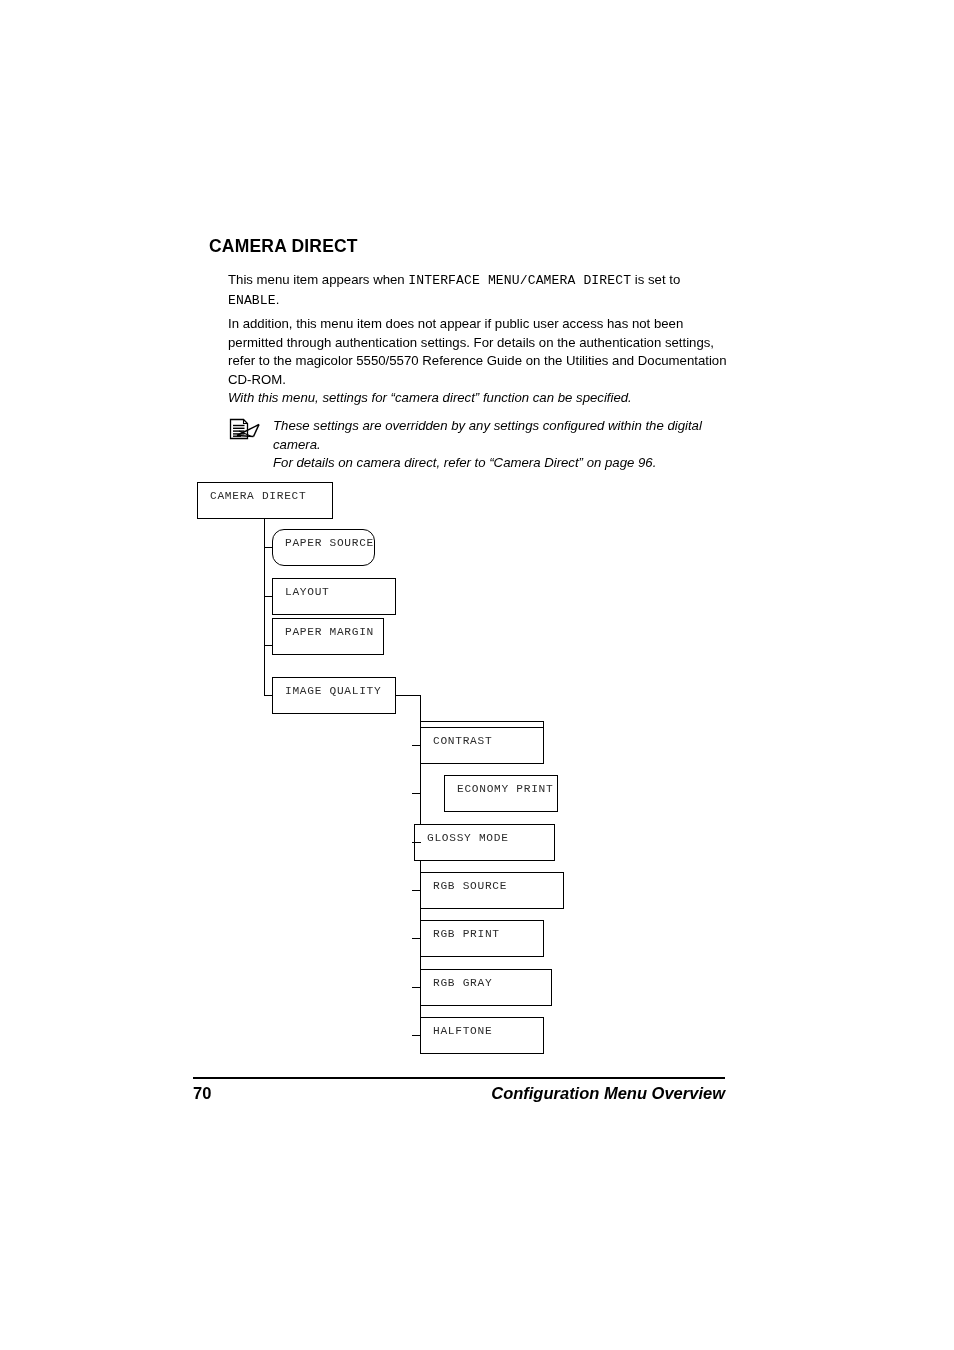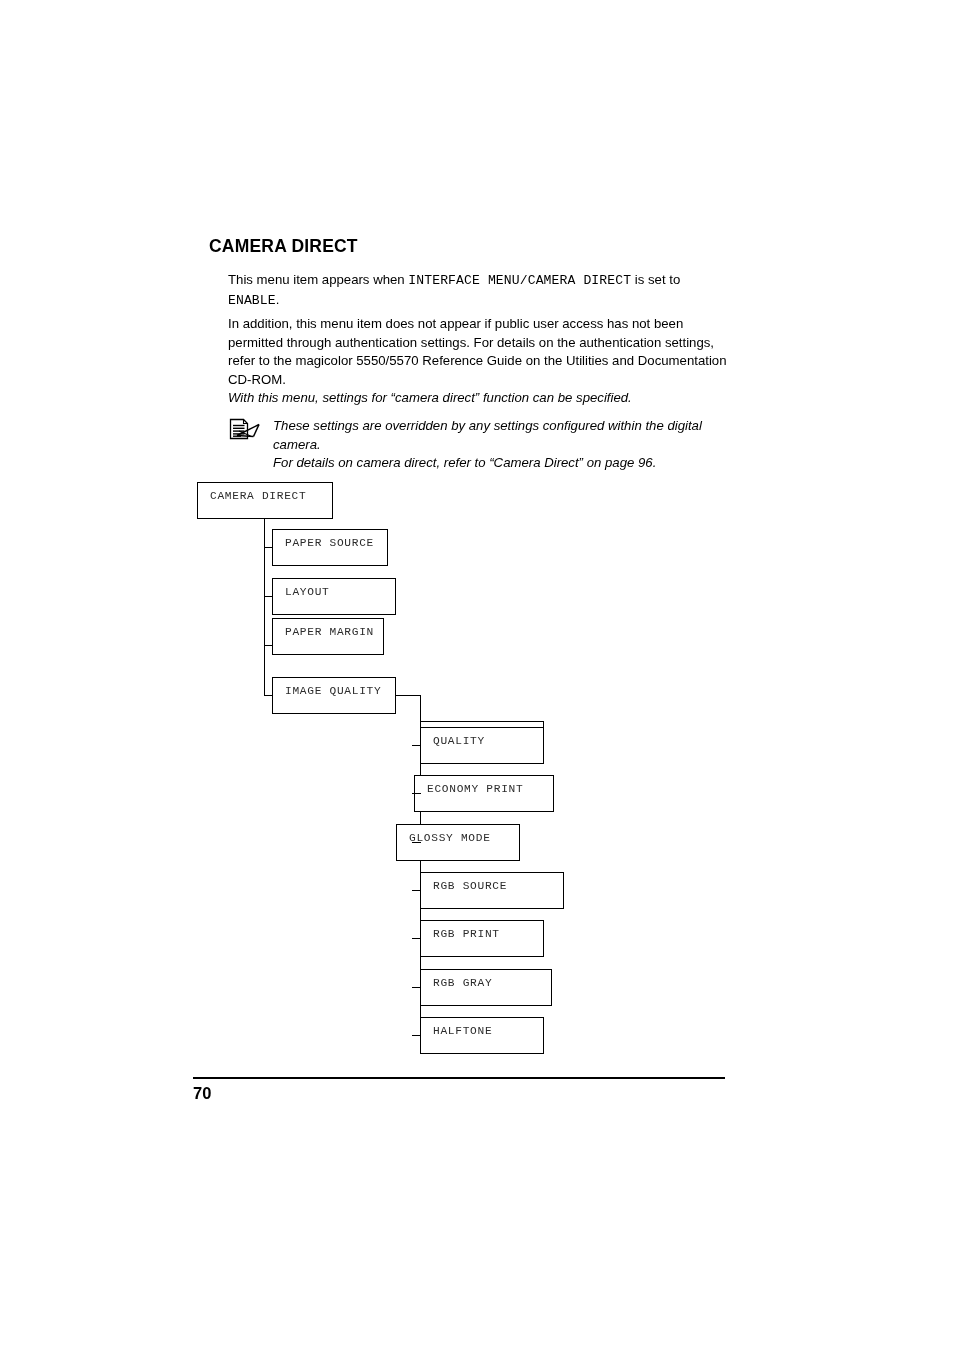--- a/index.html
+++ b/index.html
@@ -187,7 +187,7 @@
 
     <div class="conn" style="left:264px; top:518px; width:1.4px; height:178px;"></div>
 
-    <div class="node" style="left:272px; top:529px; width:116px; height:37px;">
+    <div class="node" style="left:272px; top:529px; width:103px; height:37px;border-radius:12px;">
       <span class="node-label">PAPER SOURCE</span>
     </div>
     <div class="conn" style="left:264px; top:547px; width:9px; height:1.4px;"></div>

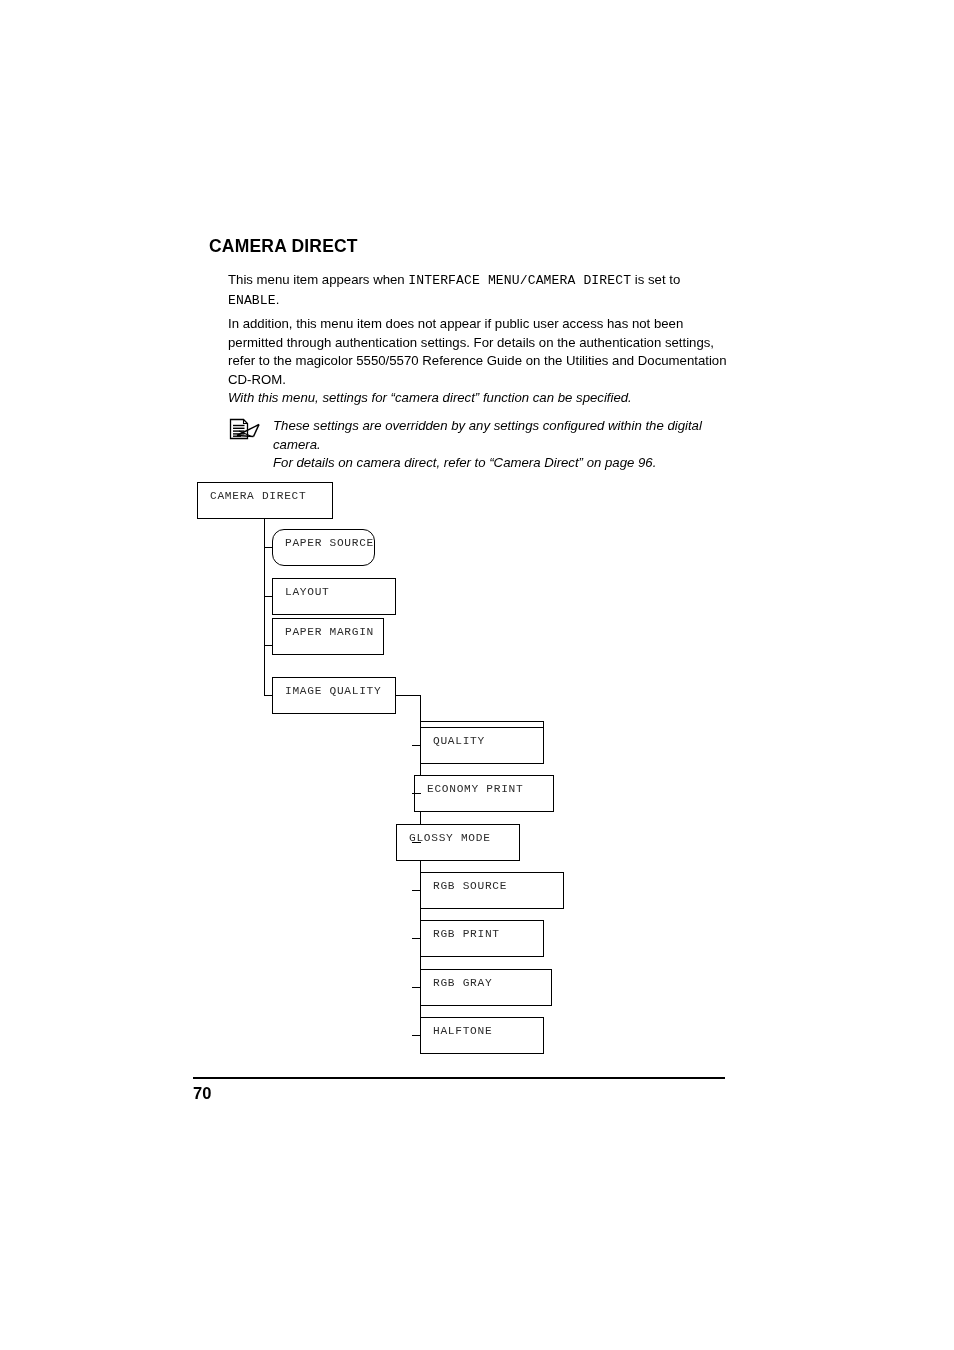--- a/index.html
+++ b/index.html
@@ -216,7 +216,7 @@
     </div>
 
     <div class="node" style="left:420px; top:727px; width:124px; height:37px;">
-      <span class="node-label">QUALITY</span>
+      <span class="node-label">CONTRAST</span>
     </div>
     <div class="conn" style="left:412px; top:745px; width:9px; height:1.4px;"></div>
 

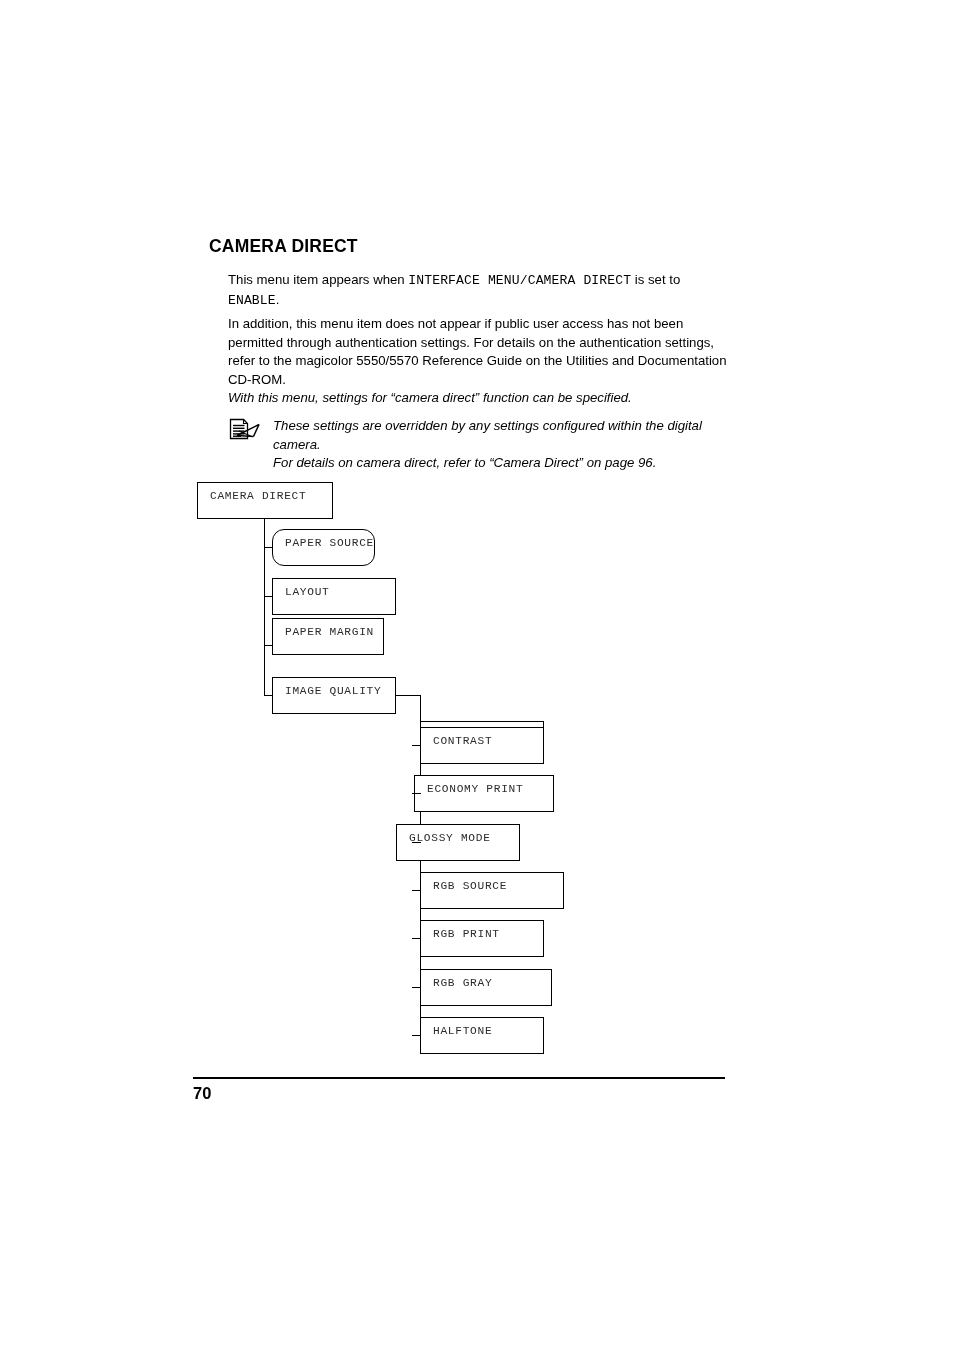--- a/index.html
+++ b/index.html
@@ -220,7 +220,7 @@
     </div>
     <div class="conn" style="left:412px; top:745px; width:9px; height:1.4px;"></div>
 
-    <div class="node" style="left:414px; top:775px; width:140px; height:37px;">
+    <div class="node" style="left:444px; top:775px; width:114px; height:37px;">
       <span class="node-label">ECONOMY PRINT</span>
     </div>
     <div class="conn" style="left:412px; top:793px; width:9px; height:1.4px;"></div>

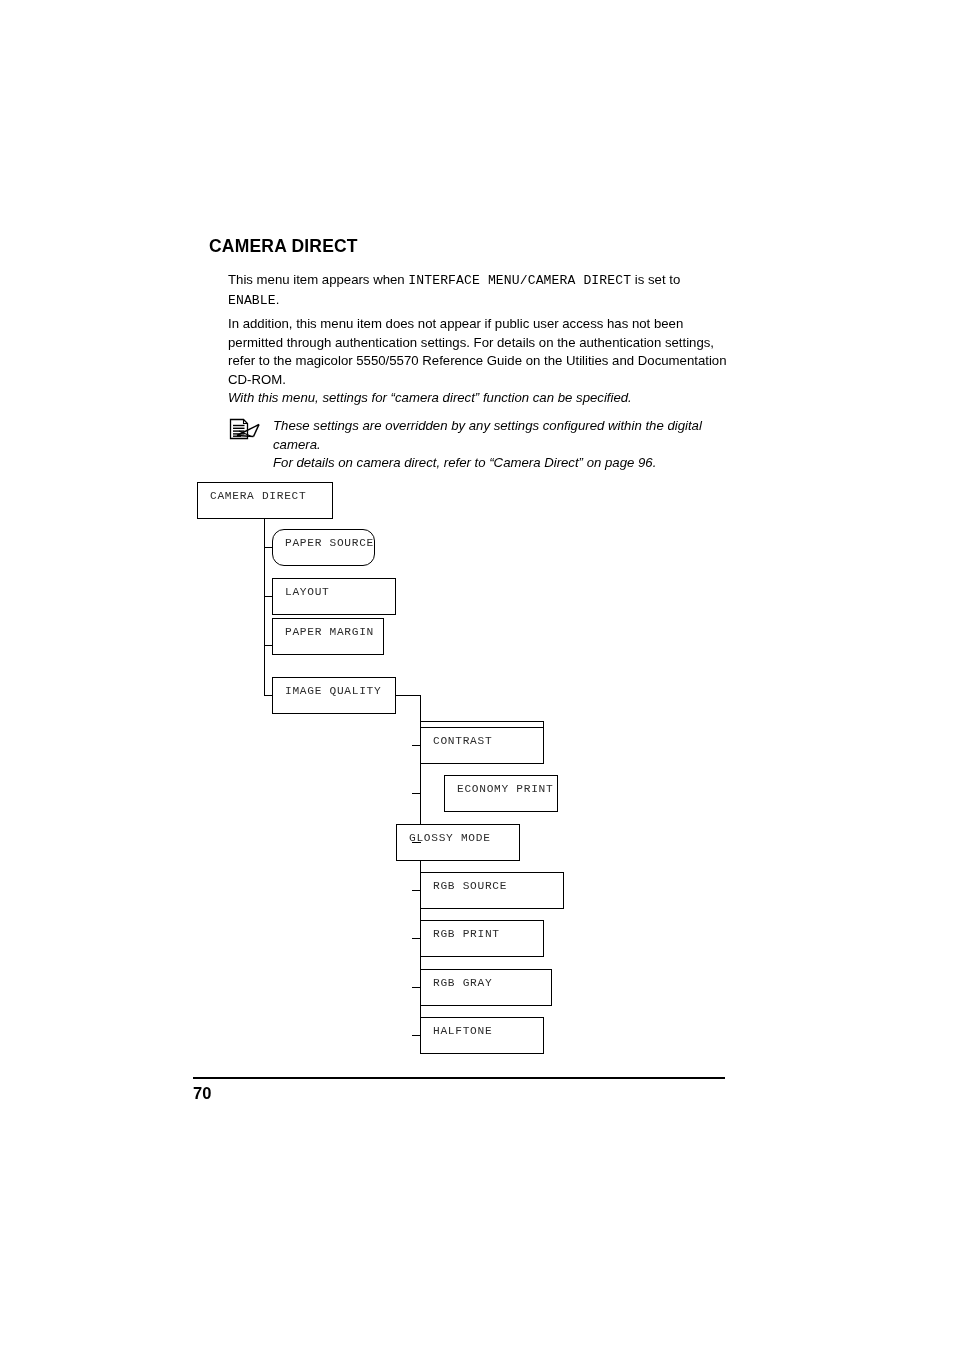--- a/index.html
+++ b/index.html
@@ -225,7 +225,7 @@
     </div>
     <div class="conn" style="left:412px; top:793px; width:9px; height:1.4px;"></div>
 
-    <div class="node" style="left:396px; top:824px; width:124px; height:37px;">
+    <div class="node" style="left:414px; top:824px; width:141px; height:37px;">
       <span class="node-label">GLOSSY MODE</span>
     </div>
     <div class="conn" style="left:412px; top:842px; width:9px; height:1.4px;"></div>

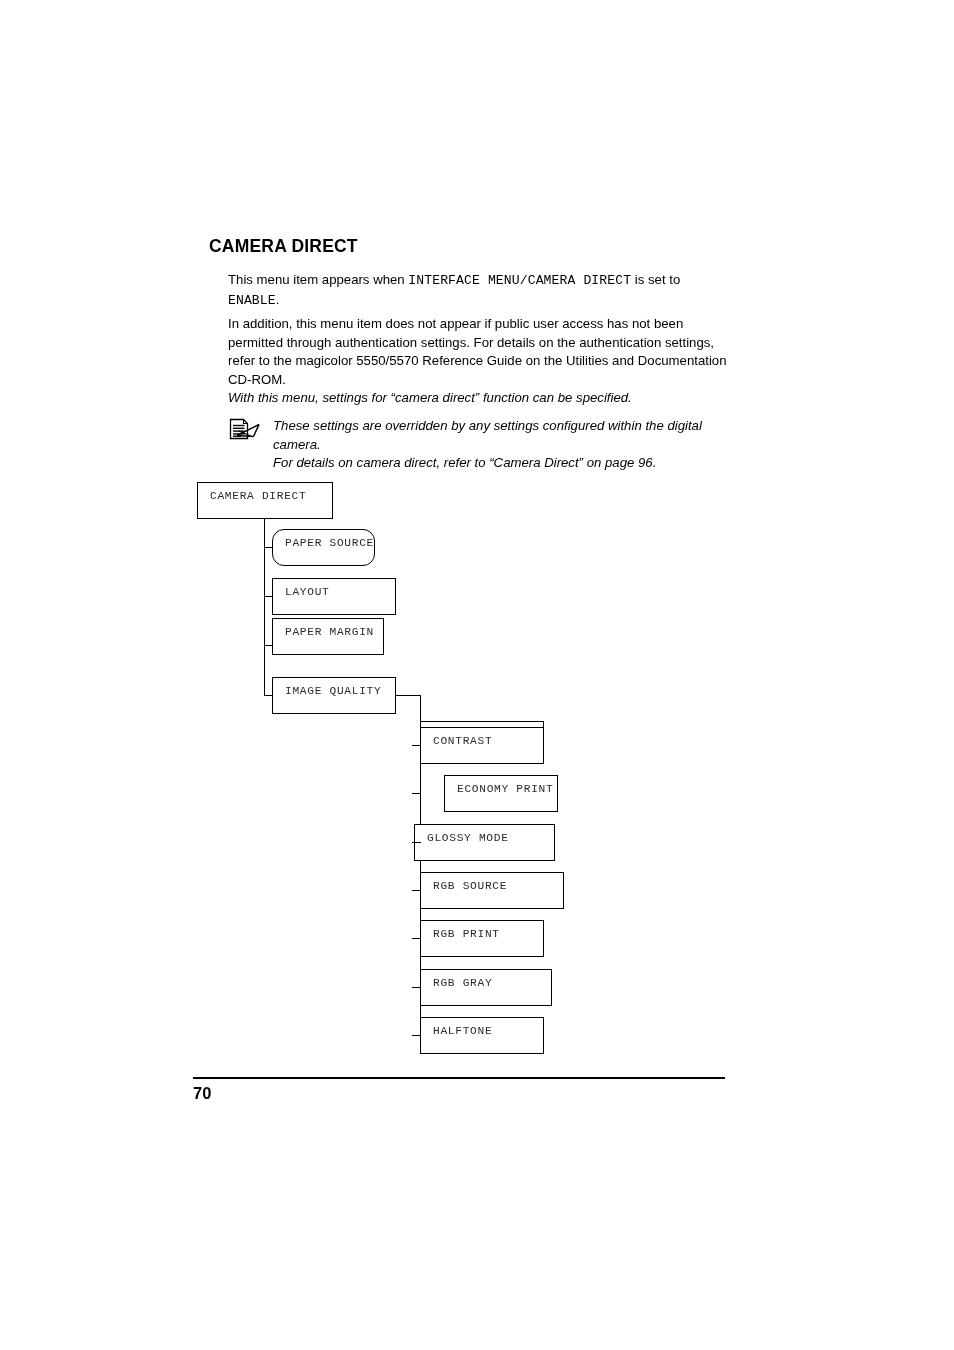--- a/index.html
+++ b/index.html
@@ -254,6 +254,7 @@
 
   <div class="footer-rule"></div>
   <div class="footer-page">70</div>
+  <div class="footer-title">Configuration Menu Overview</div>
 
 </div>
 

